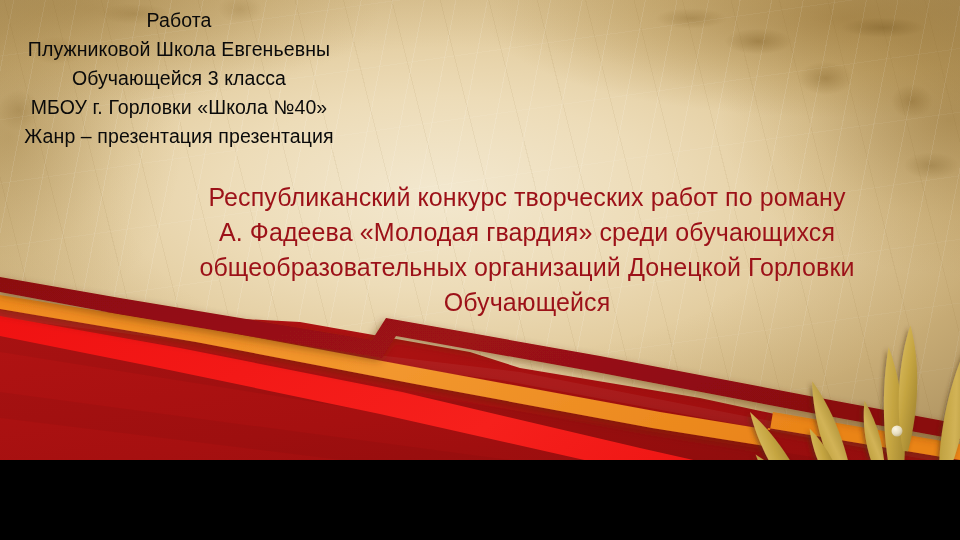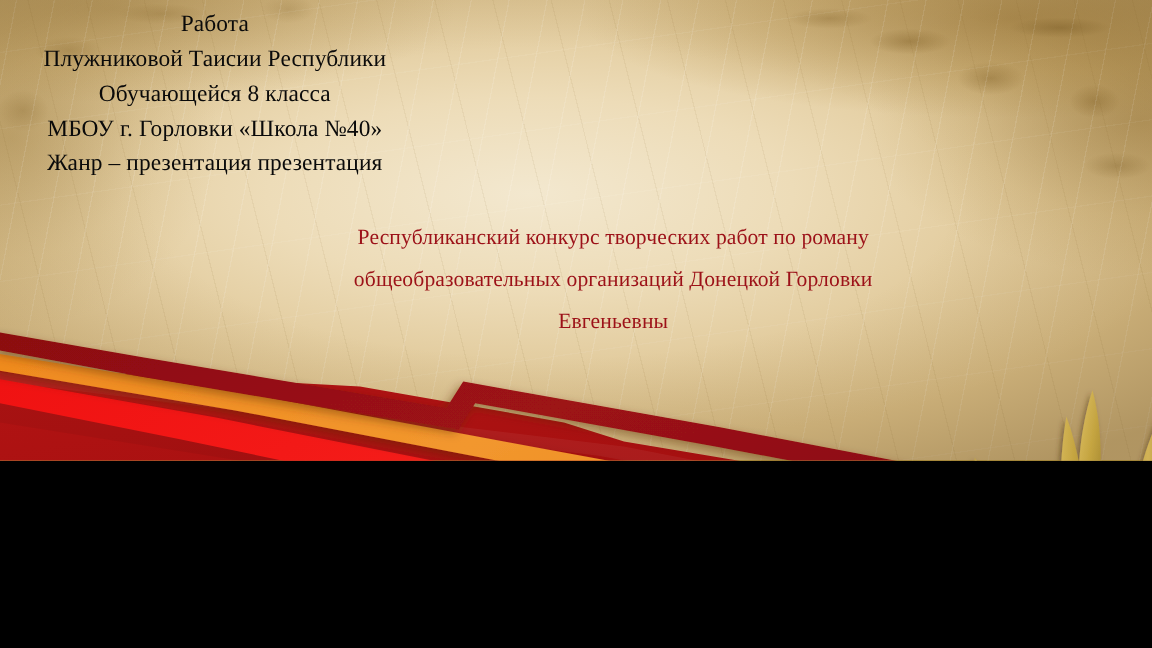--- a/index.html
+++ b/index.html
@@ -10,9 +10,9 @@
   #slide {
     position: relative;
     width: 960px;
-    height: 384px;
+    height: 460px;
     overflow: hidden;
-    font-family: Liberation Serif, serif;
+    font-family: Liberation Sans, sans-serif;
     background: #eab308;
   }
 

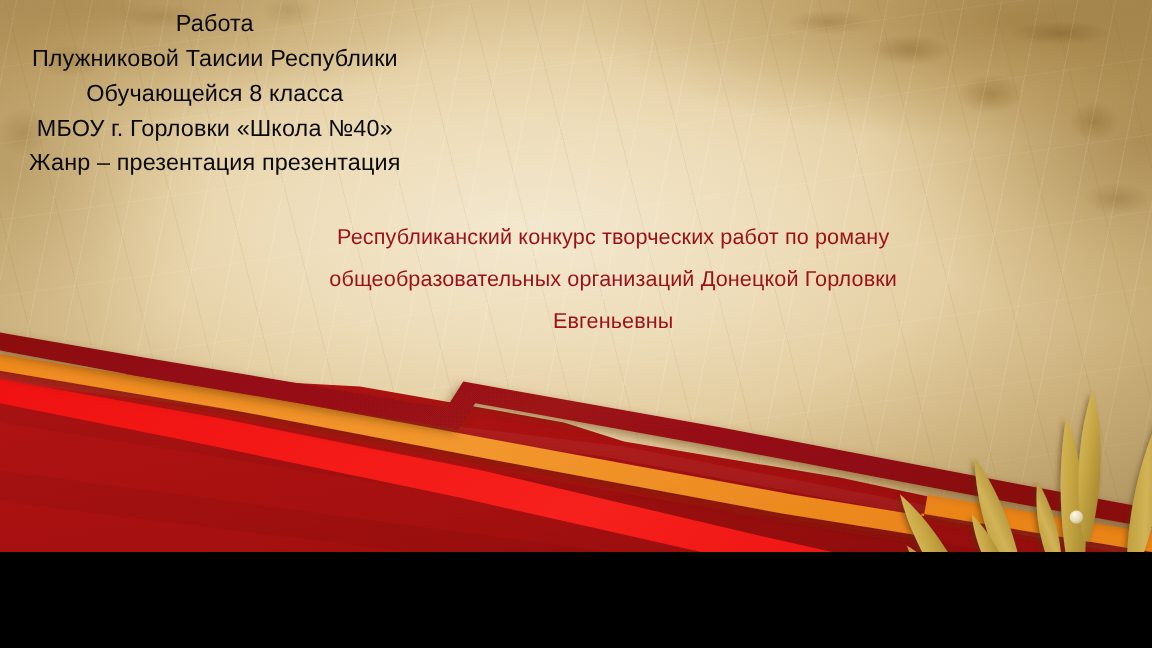--- a/index.html
+++ b/index.html
@@ -237,7 +237,7 @@
 
   <div class="author-block">
     <div class="ln">Работа</div>
-    <div class="ln">Плужниковой  Таисии Республики</div>
+    <div class="ln">Плужниковой  Школа Евгеньевны</div>
     <div class="ln">Обучающейся 8 класса</div>
     <div class="ln">МБОУ г. Горловки «Школа №40»</div>
     <div class="ln">Жанр – презентация презентация</div>

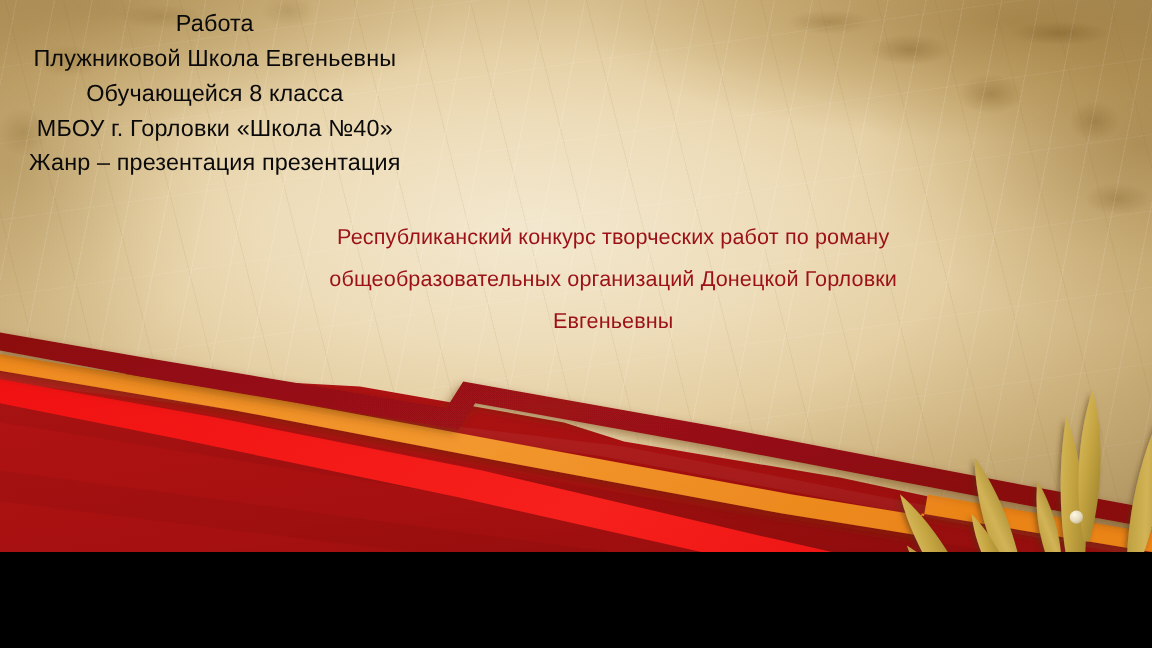--- a/index.html
+++ b/index.html
@@ -238,7 +238,7 @@
   <div class="author-block">
     <div class="ln">Работа</div>
     <div class="ln">Плужниковой  Школа Евгеньевны</div>
-    <div class="ln">Обучающейся 8 класса</div>
+    <div class="ln">Обучающейся 3 класса</div>
     <div class="ln">МБОУ г. Горловки «Школа №40»</div>
     <div class="ln">Жанр – презентация презентация</div>
   </div>

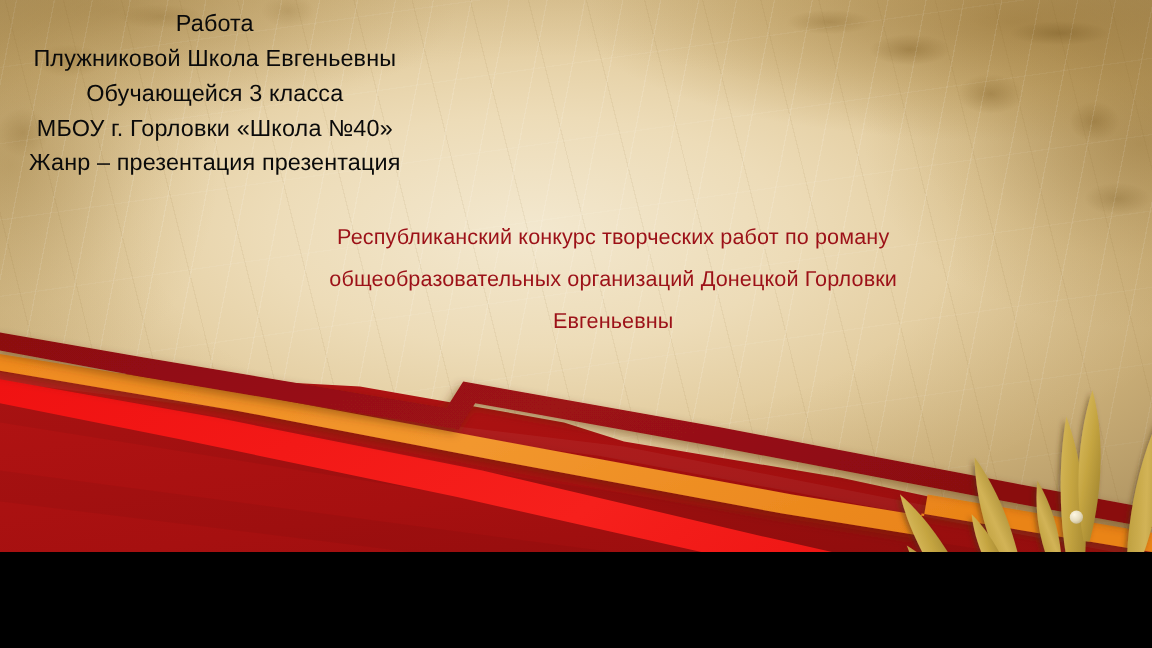--- a/index.html
+++ b/index.html
@@ -101,12 +101,12 @@
 
   .title-block {
     position: absolute;
-    left: 96px;
+    left: 112px;
     top: 180px;
     width: 830px;
     text-align: center;
     color: #9c1118;
-    font-size: 18px;
+    font-size: 25px;
     line-height: 35px;
     letter-spacing: 0.1px;
   }

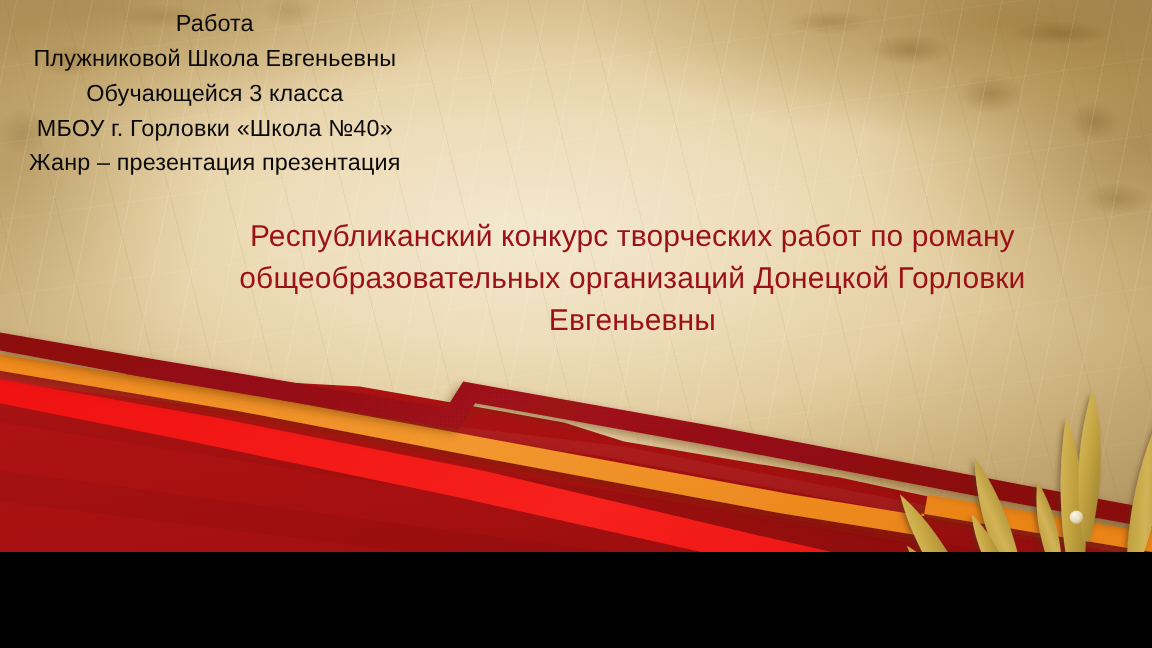--- a/index.html
+++ b/index.html
@@ -245,6 +245,7 @@
 
   <div class="title-block">
     <div class="ln">Республиканский конкурс творческих работ по роману</div>
+    <div class="ln">А. Фадеева «Молодая гвардия» среди обучающихся</div>
     <div class="ln">общеобразовательных организаций Донецкой Горловки</div>
     <div class="ln">Евгеньевны</div>
   </div>

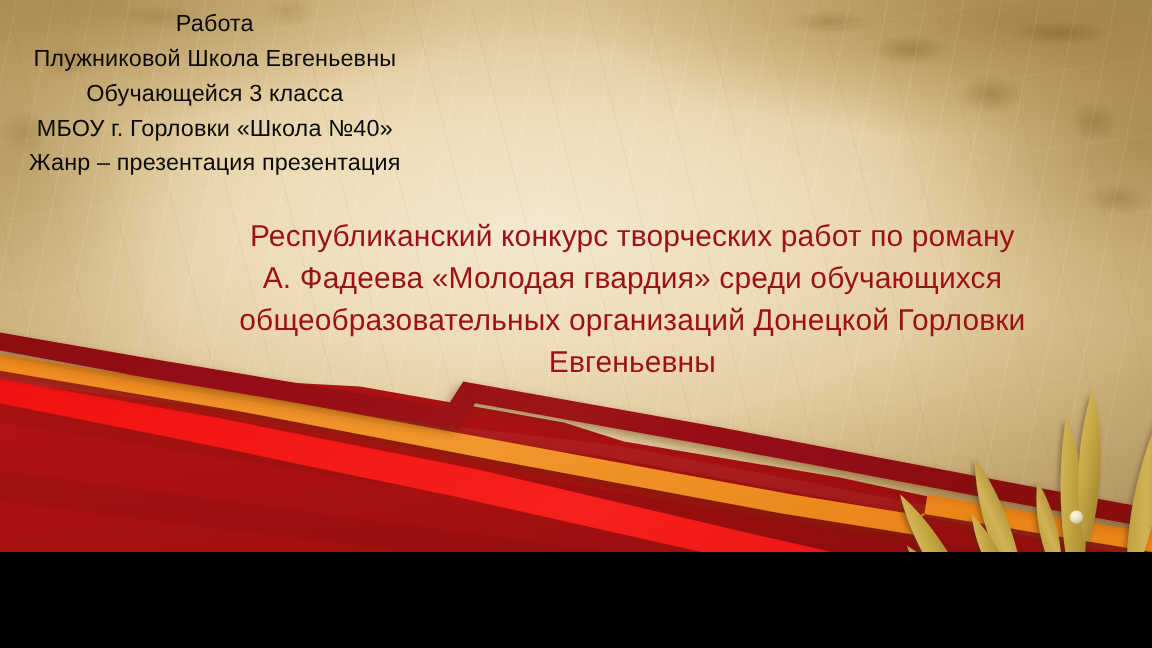--- a/index.html
+++ b/index.html
@@ -247,7 +247,7 @@
     <div class="ln">Республиканский конкурс творческих работ по роману</div>
     <div class="ln">А. Фадеева «Молодая гвардия» среди обучающихся</div>
     <div class="ln">общеобразовательных организаций Донецкой Горловки</div>
-    <div class="ln">Евгеньевны</div>
+    <div class="ln">Обучающейся</div>
   </div>
 
 </div>

